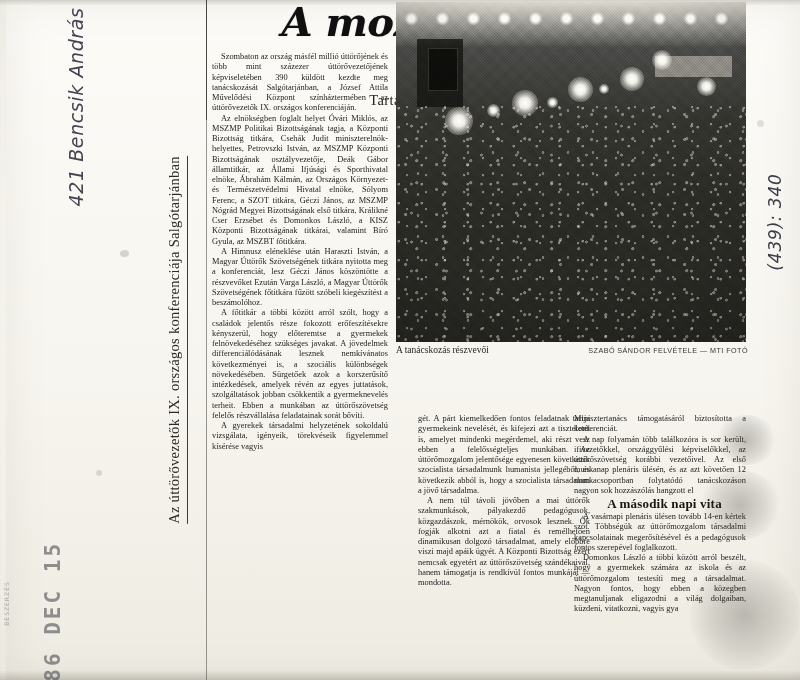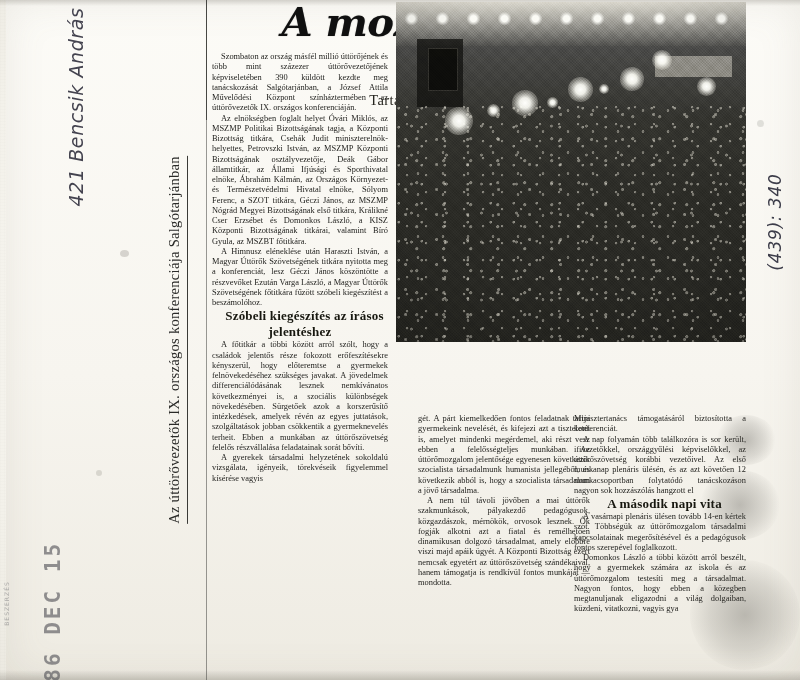--- a/index.html
+++ b/index.html
@@ -378,7 +378,6 @@
         <p>Szombaton az ország másfél millió úttörőjének és több mint százezer úttörővezetőjének képviseletében 390 küldött kezdte meg tanácskozását Salgótarjánban, a József Attila Művelődési Központ színháztermében az úttörővezetők IX. országos konferenciáján.</p>
         <p>Az elnökségben foglalt helyet Óvári Miklós, az MSZMP Politikai Bizottságának tagja, a Központi Bizottság titkára, Csehák Judit miniszterelnök-helyettes, Petrovszki István, az MSZMP Központi Bizottságának osztályvezetője, Deák Gábor államtitkár, az Állami Ifjúsági és Sporthivatal elnöke, Ábrahám Kálmán, az Országos Környezet- és Természetvédelmi Hivatal elnöke, Sólyom Ferenc, a SZOT titkára, Géczi János, az MSZMP Nógrád Megyei Bizottságának első titkára, Králikné Cser Erzsébet és Domonkos László, a KISZ Központi Bizottságának titkárai, valamint Bíró Gyula, az MSZBT főtitkára.</p>
         <p>A Himnusz eléneklése után Haraszti István, a Magyar Úttörők Szövetségének titkára nyitotta meg a konferenciát, lesz Géczi János köszöntötte a részvevőket Ezután Varga László, a Magyar Úttörők Szövetségének főtitkára fűzött szóbeli kiegészítést a beszámolóhoz.</p>
-        <p class="secthead">Szóbeli kiegészítés az írásos jelentéshez</p>
         <p>A főtitkár a többi között arról szólt, hogy a családok jelentős része fokozott erőfeszítésekre kényszerül, hogy előteremtse a gyermekek felnövekedéséhez szükséges javakat. A jövedelmek differenciálódásának lesznek nemkívánatos következményei is, a szociális különbségek növekedésében. Sürgetőek azok a korszerűsítő intézkedések, amelyek révén az egyes juttatások, szolgáltatások jobban csökkentik a gyermeknevelés terheit. Ebben a munkában az úttörőszövetség felelős részvállalása feladatainak sorát bővíti.</p>
         <p>A gyerekek társadalmi helyzetének sokoldalú vizsgálata, igényeik, törekvéseik figyelemmel kísérése vagyis</p>
       </div>

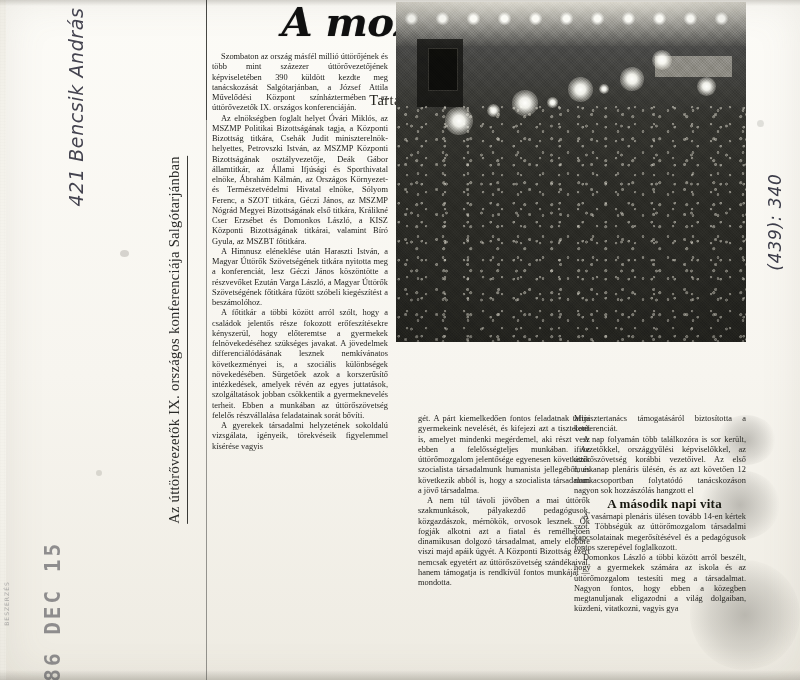--- a/index.html
+++ b/index.html
@@ -371,6 +371,10 @@
       </div>
     </div>
 
+    <div class="caption-row">
+      <div class="cap-left">A tanácskozás részvevői</div>
+      <div class="cap-right">SZABÓ SÁNDOR FELVÉTELE — MTI FOTÓ</div>
+    </div>
 
     <div class="cols">
 

